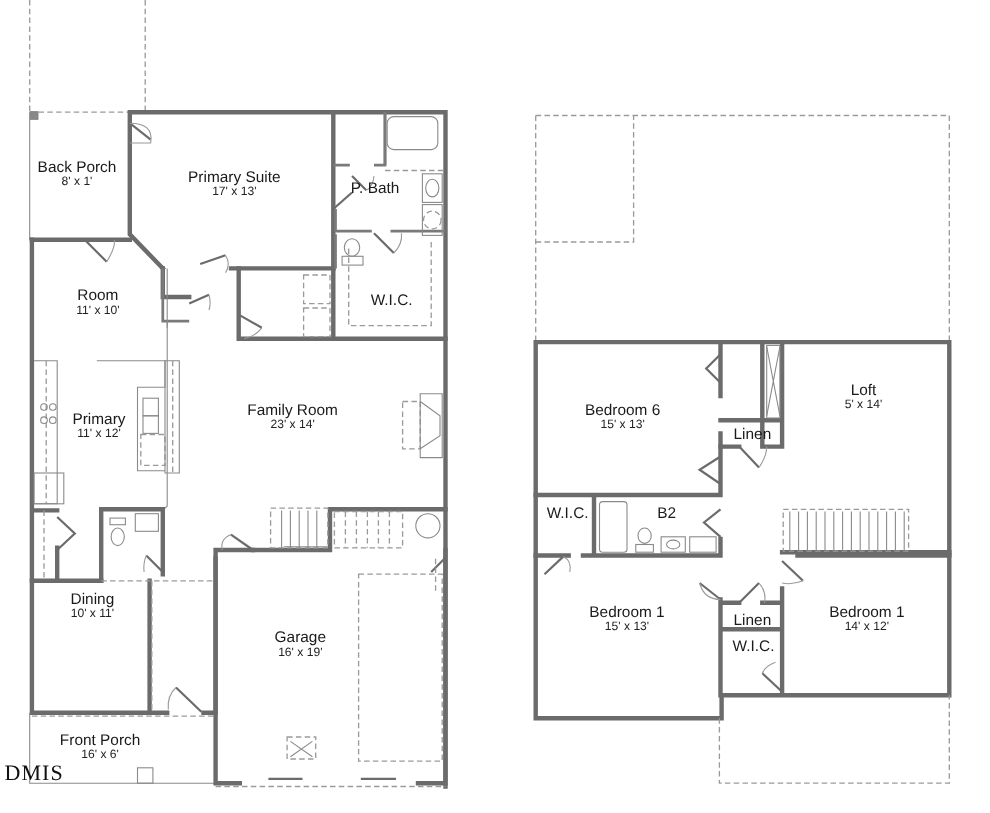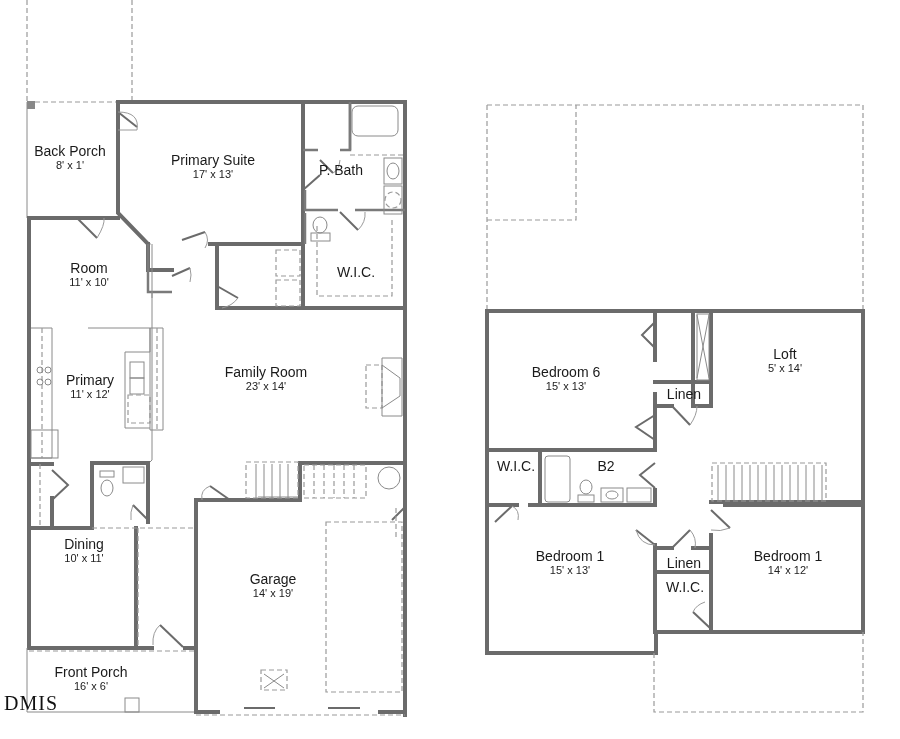--- a/index.html
+++ b/index.html
@@ -219,7 +219,7 @@
 </div>
 <div class="label" style="left:273px;top:571px">
   <span class="name">Garage</span>
-  <span class="dim">14' x 19'</span>
+  <span class="dim">16' x 19'</span>
 </div>
 <div class="label" style="left:91px;top:664px">
   <span class="name">Front Porch</span>

